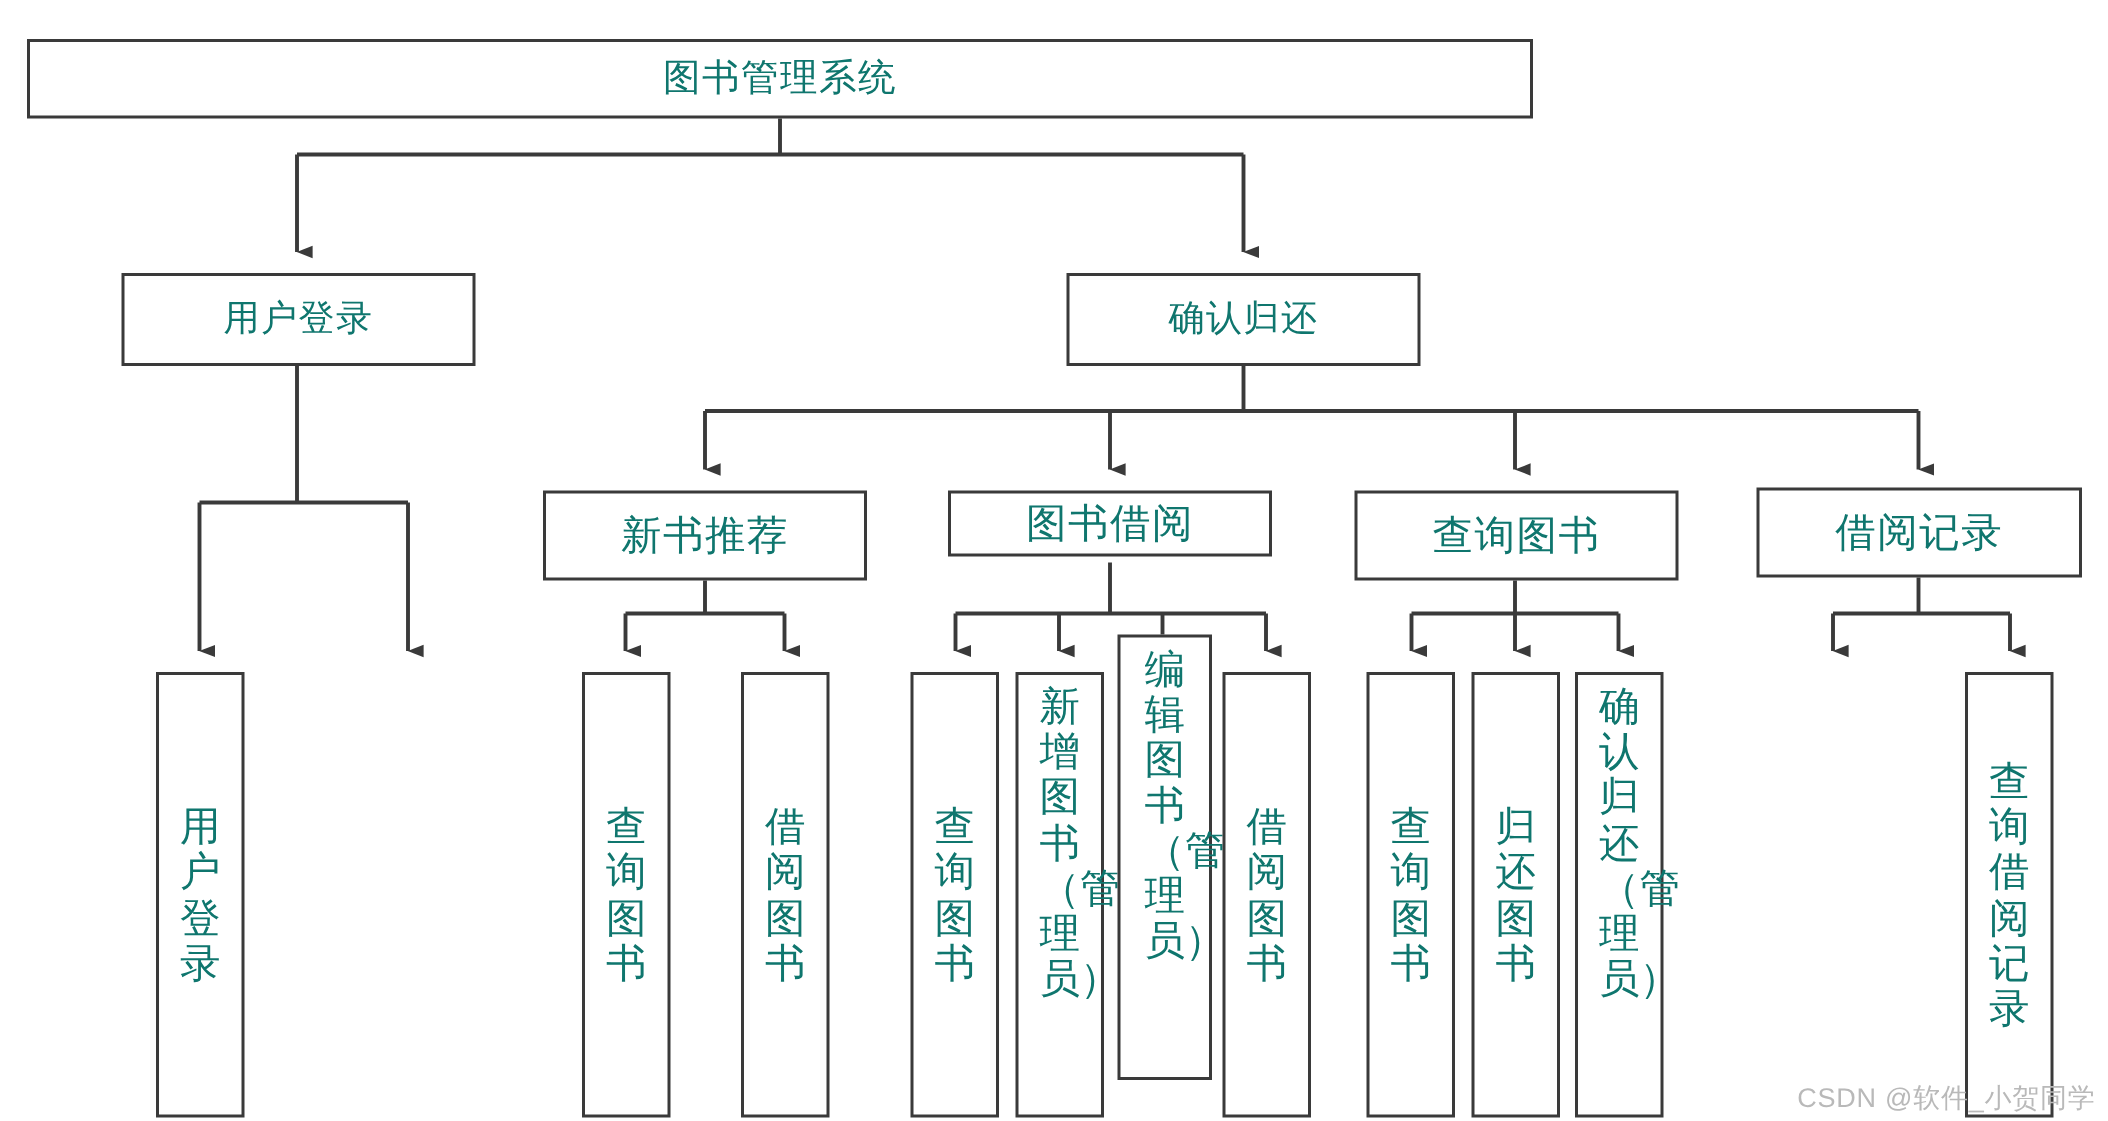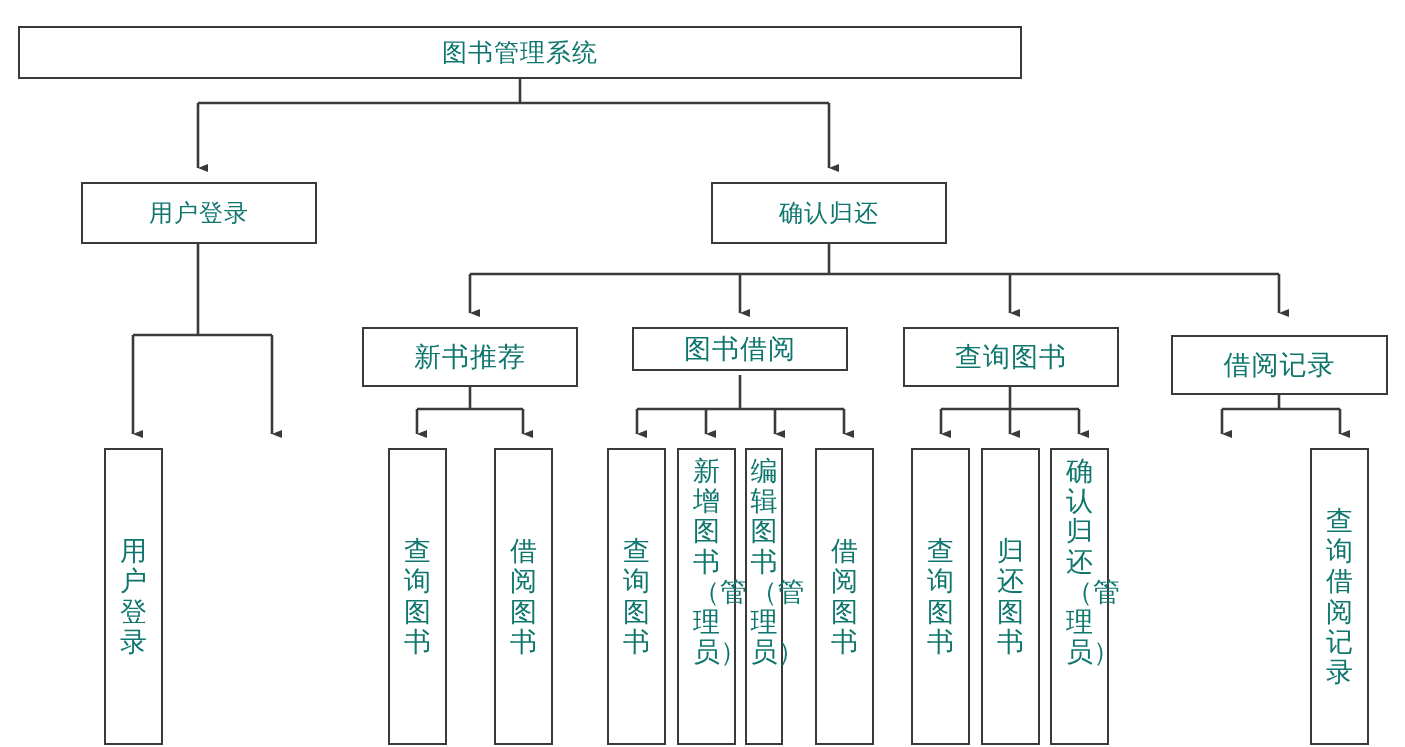--- a/index.html
+++ b/index.html
@@ -156,7 +156,7 @@
     <span class="label">查询图书</span>
   </div>
 
-  <div class="node node-l3" style="left:1171px; top:323px; width:217px; height:60px;">
+  <div class="node node-l3" style="left:1171px; top:313px; width:217px; height:60px;">
     <span class="label">借阅记录</span>
   </div>
 

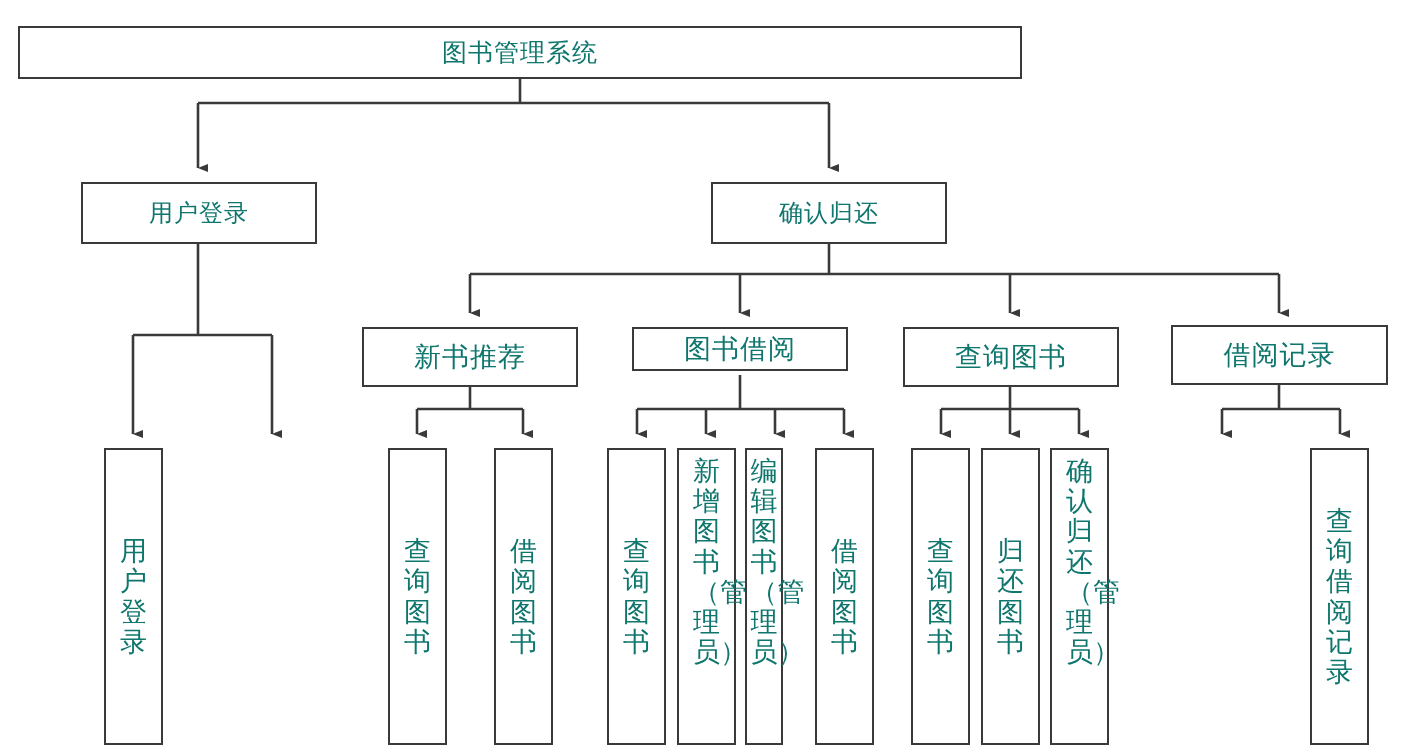--- a/index.html
+++ b/index.html
@@ -181,7 +181,7 @@
     <span class="label">新增图书（管理员）</span>
   </div>
 
-  <div class="node node-leaf leaf-top" style="left:745px; top:436px; width:38px; height:297px;">
+  <div class="node node-leaf leaf-top" style="left:745px; top:411px; width:63px; height:297px;">
     <span class="label">编辑图书（管理员）</span>
   </div>
 

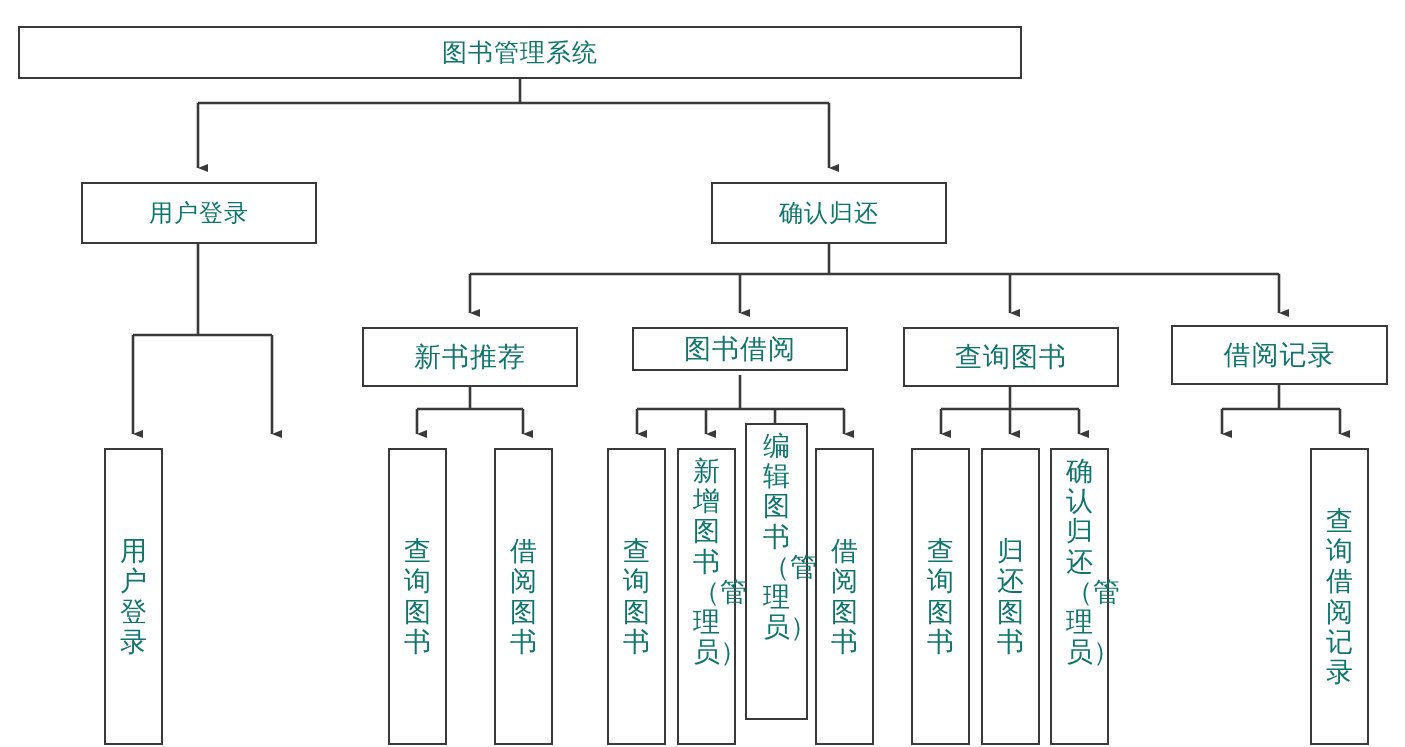--- a/index.html
+++ b/index.html
@@ -206,6 +206,7 @@
     <span class="label">查询借阅记录</span>
   </div>
 
+  <div id="watermark">CSDN @软件_小贺同学</div>
 
 </div>
 

